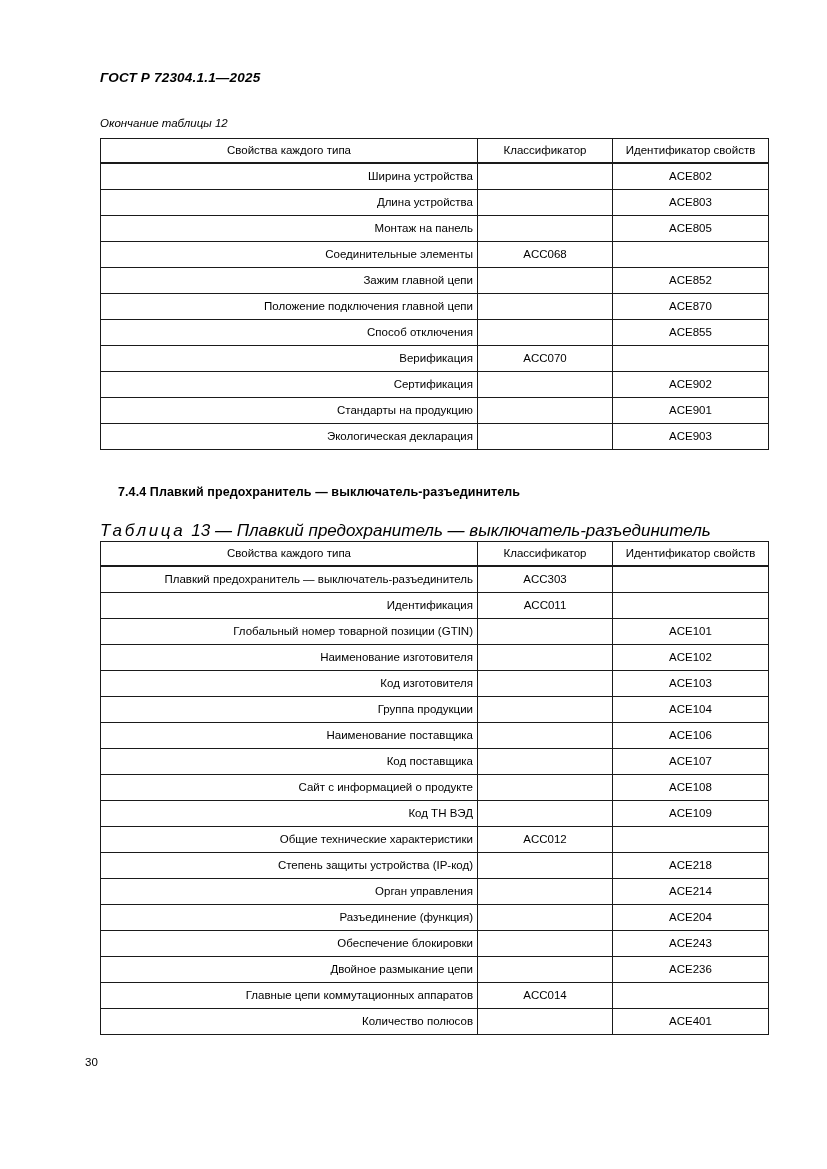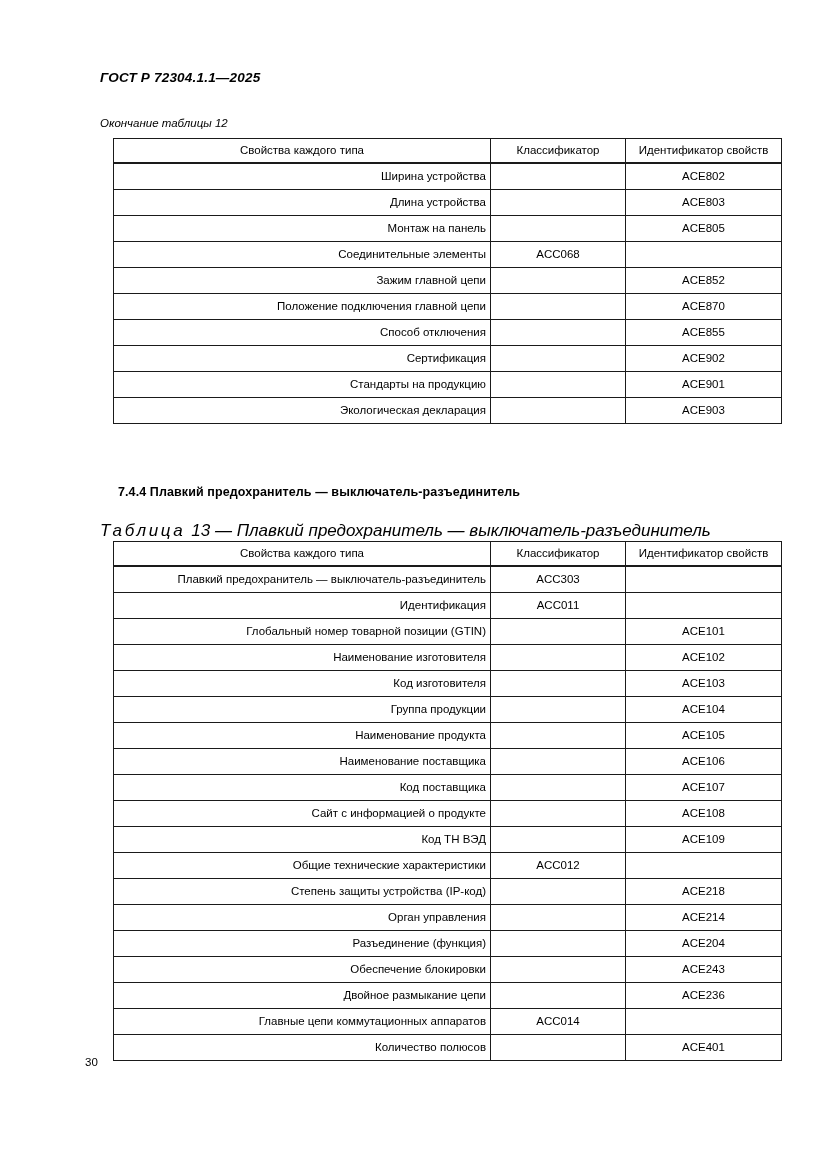--- a/index.html
+++ b/index.html
@@ -103,7 +103,7 @@
   td.lvl2 { padding-left: 26px; font-weight: normal; }
 
   
-  table.gost { border: 1px solid #111; margin-left: 13px; }
+  table.gost { border: 1px solid #111; }
 
   
   .folio {

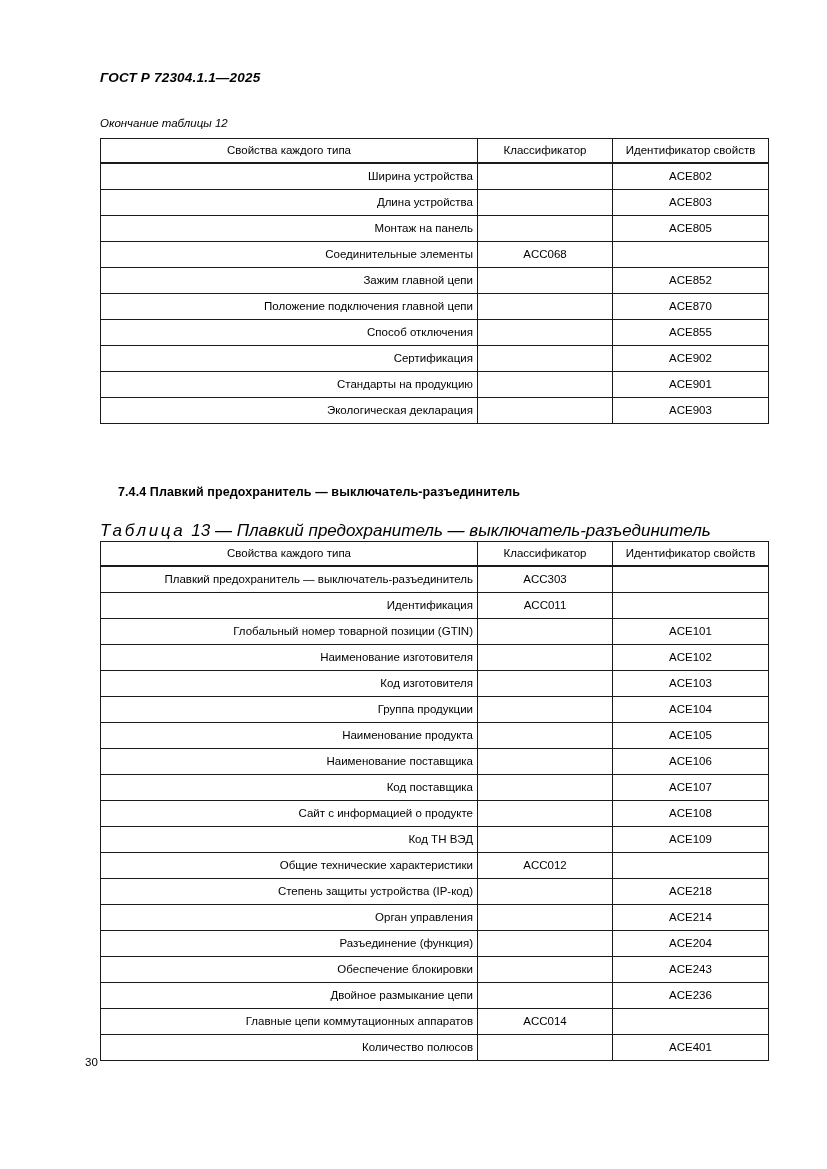--- a/index.html
+++ b/index.html
@@ -171,6 +171,11 @@
         <td class="code">ACE855</td>
       </tr>
       <tr>
+        <td class="prop lvl1">Верификация</td>
+        <td class="code">ACC070</td>
+        <td class="code"></td>
+      </tr>
+      <tr>
         <td class="prop lvl2">Сертификация</td>
         <td class="code"></td>
         <td class="code">ACE902</td>

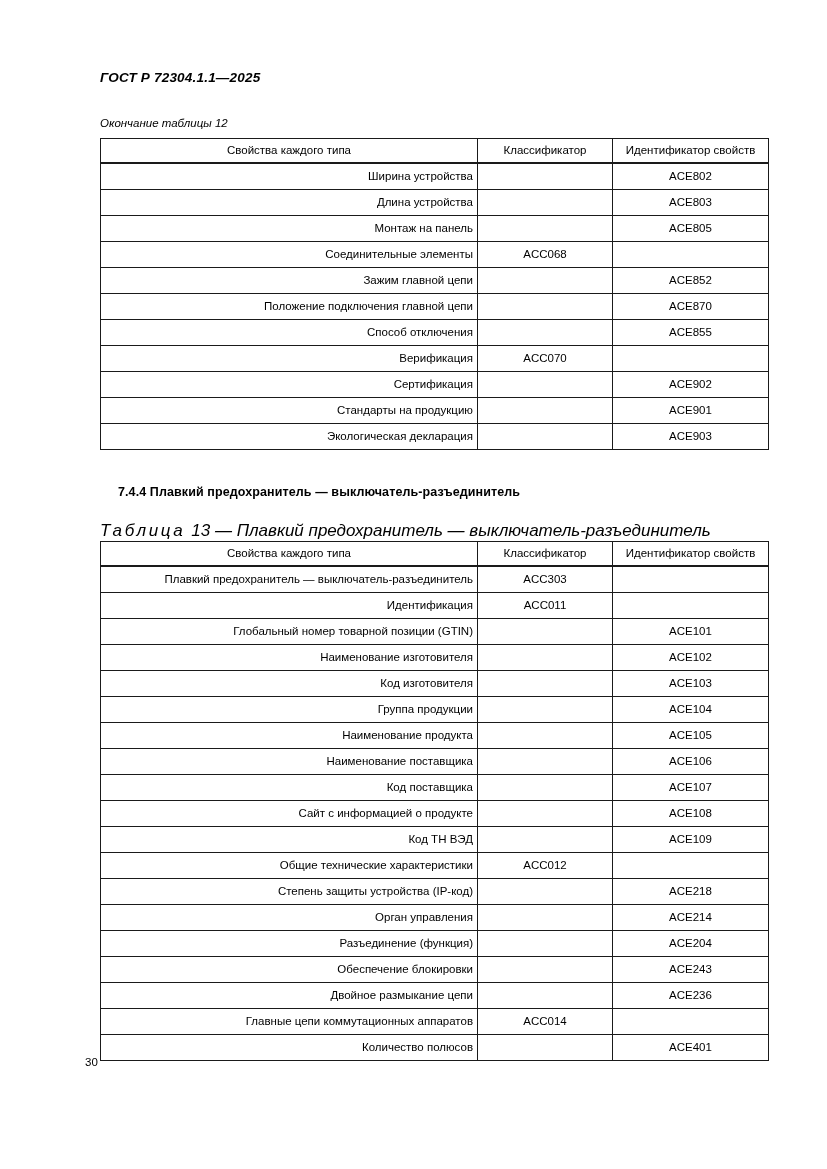--- a/index.html
+++ b/index.html
@@ -244,11 +244,6 @@
         <td class="code">ACE104</td>
       </tr>
       <tr>
-        <td class="prop lvl2">Наименование продукта</td>
-        <td class="code"></td>
-        <td class="code">ACE105</td>
-      </tr>
-      <tr>
         <td class="prop lvl2">Наименование поставщика</td>
         <td class="code"></td>
         <td class="code">ACE106</td>

